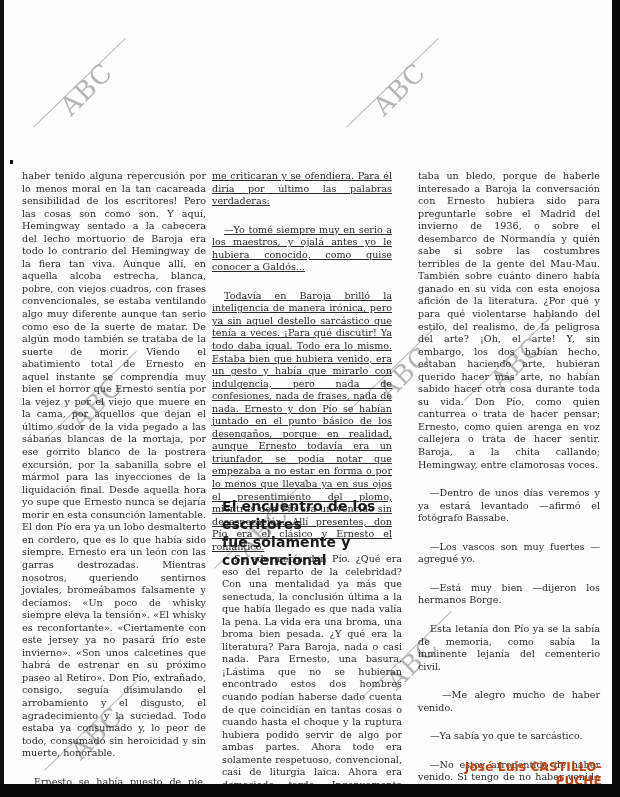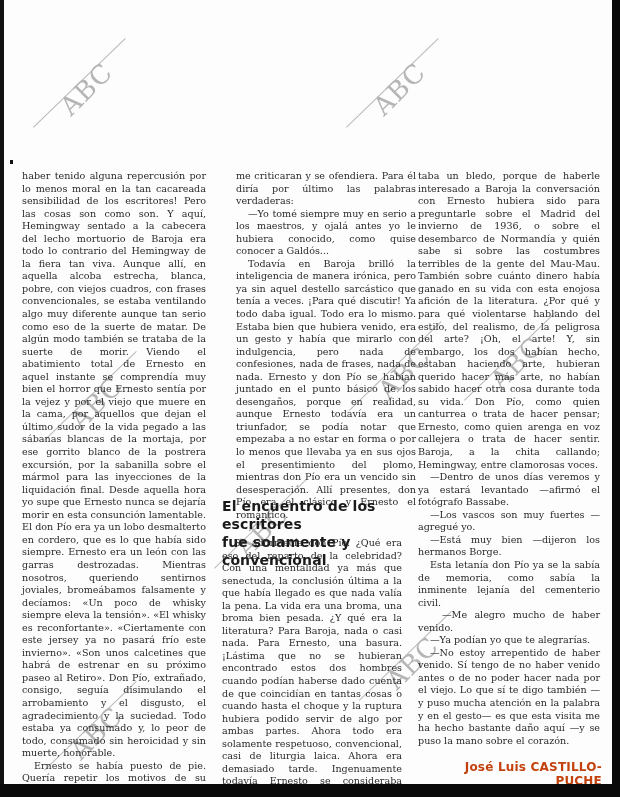--- a/index.html
+++ b/index.html
@@ -29,7 +29,7 @@
   .col p { margin:0; text-indent:0; }
   .col p.ind { text-indent:12px; }
   .col1 { left:18px; width:184px; }
-  .col2 { left:232px; width:180px; }
+  .col2 { left:208px; width:180px;text-decoration:underline; }
   .col3 { left:414px; width:182px; }
   .col2b { left:218px; width:180px; top:537px; }
   .headline {

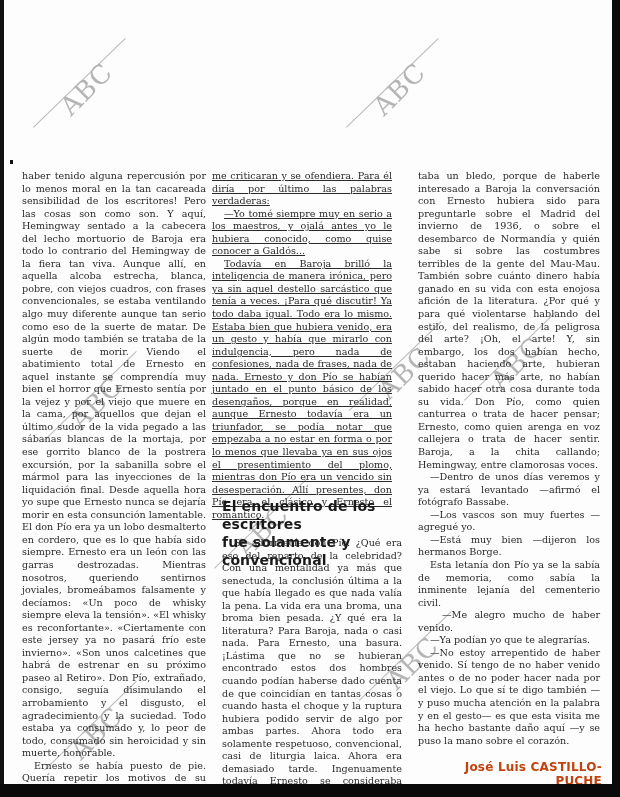--- a/index.html
+++ b/index.html
@@ -27,7 +27,7 @@
     text-align:justify; hyphens:manual;
   }
   .col p { margin:0; text-indent:0; }
-  .col p.ind { text-indent:12px; }
+  .col p.ind { text-indent:12px;margin-top:16px; }
   .col1 { left:18px; width:184px; }
   .col2 { left:208px; width:180px;text-decoration:underline; }
   .col3 { left:414px; width:182px; }

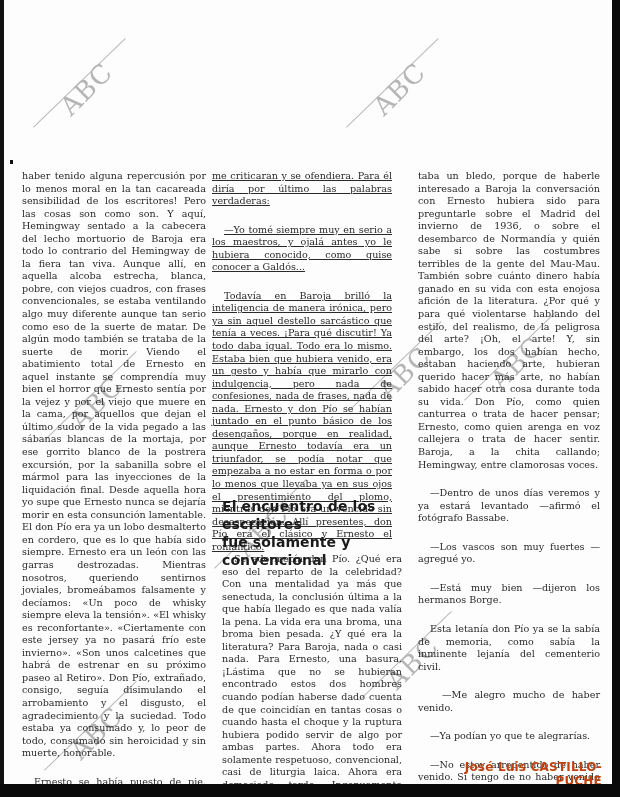--- a/index.html
+++ b/index.html
@@ -123,7 +123,7 @@
     <p class="ind">—Está muy bien —dijeron los hermanos Borge.</p>
     <p class="ind">Esta letanía don Pío ya se la sabía de memoria, como sabía la inminente lejanía del cementerio civil.</p>
     <p class="ind" style="text-indent:24px">—Me alegro mucho de haber venido.</p>
-    <p class="ind">—Ya podían yo que te alegrarías.</p>
+    <p class="ind">—Ya sabía yo que te sarcástico.</p>
     <p class="ind">—No estoy arrepentido de haber venido. Sí tengo de no haber venido antes o de no poder hacer nada por el viejo. Lo que sí te digo también —y puso mucha atención en la palabra y en el gesto— es que esta visita me ha hecho bastante daño aquí —y se puso la mano sobre el corazón.</p>
   </div>
 

